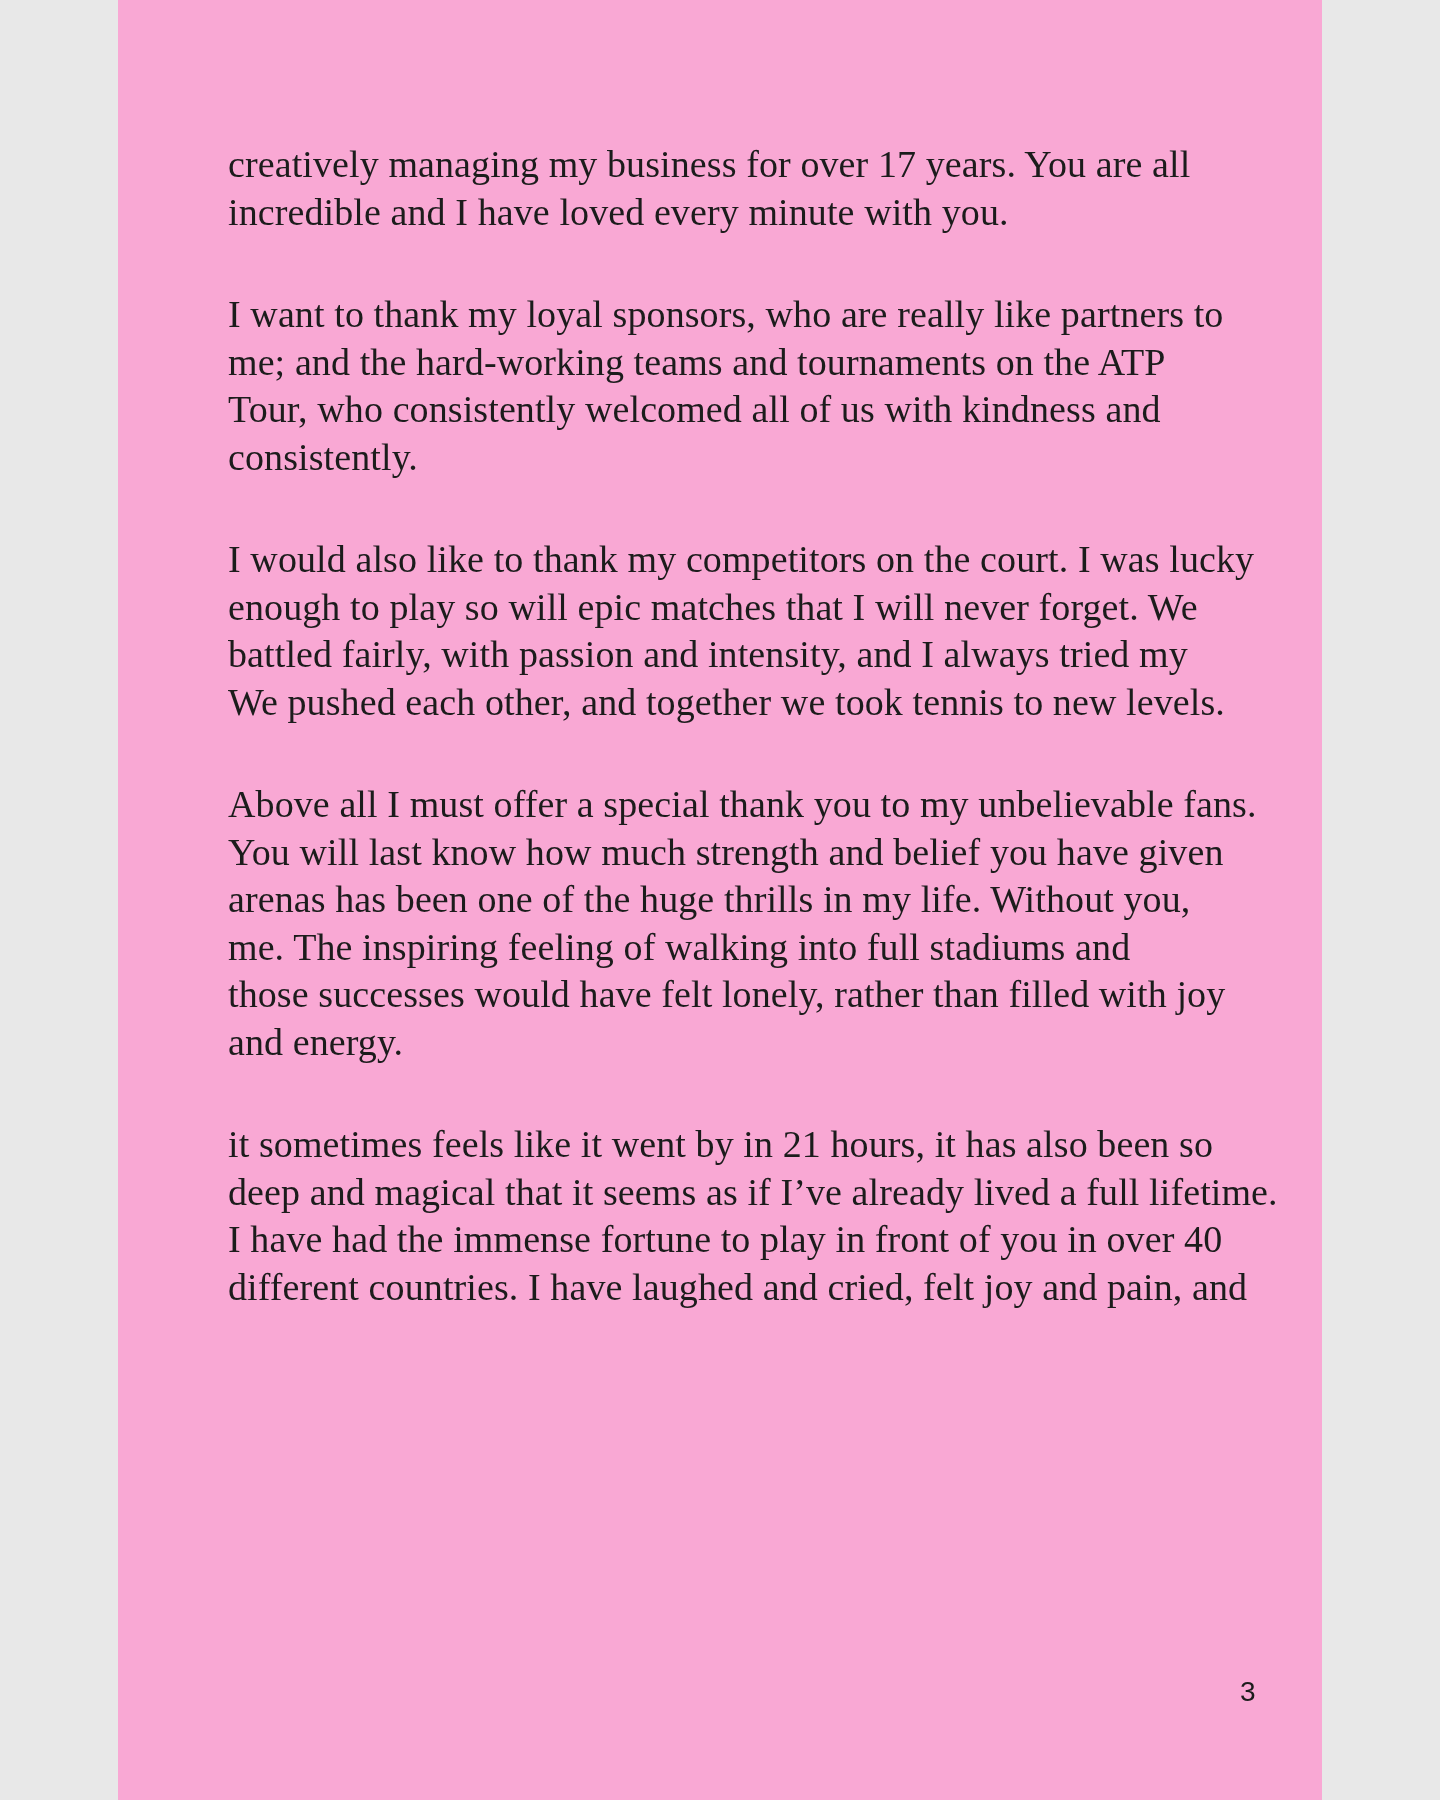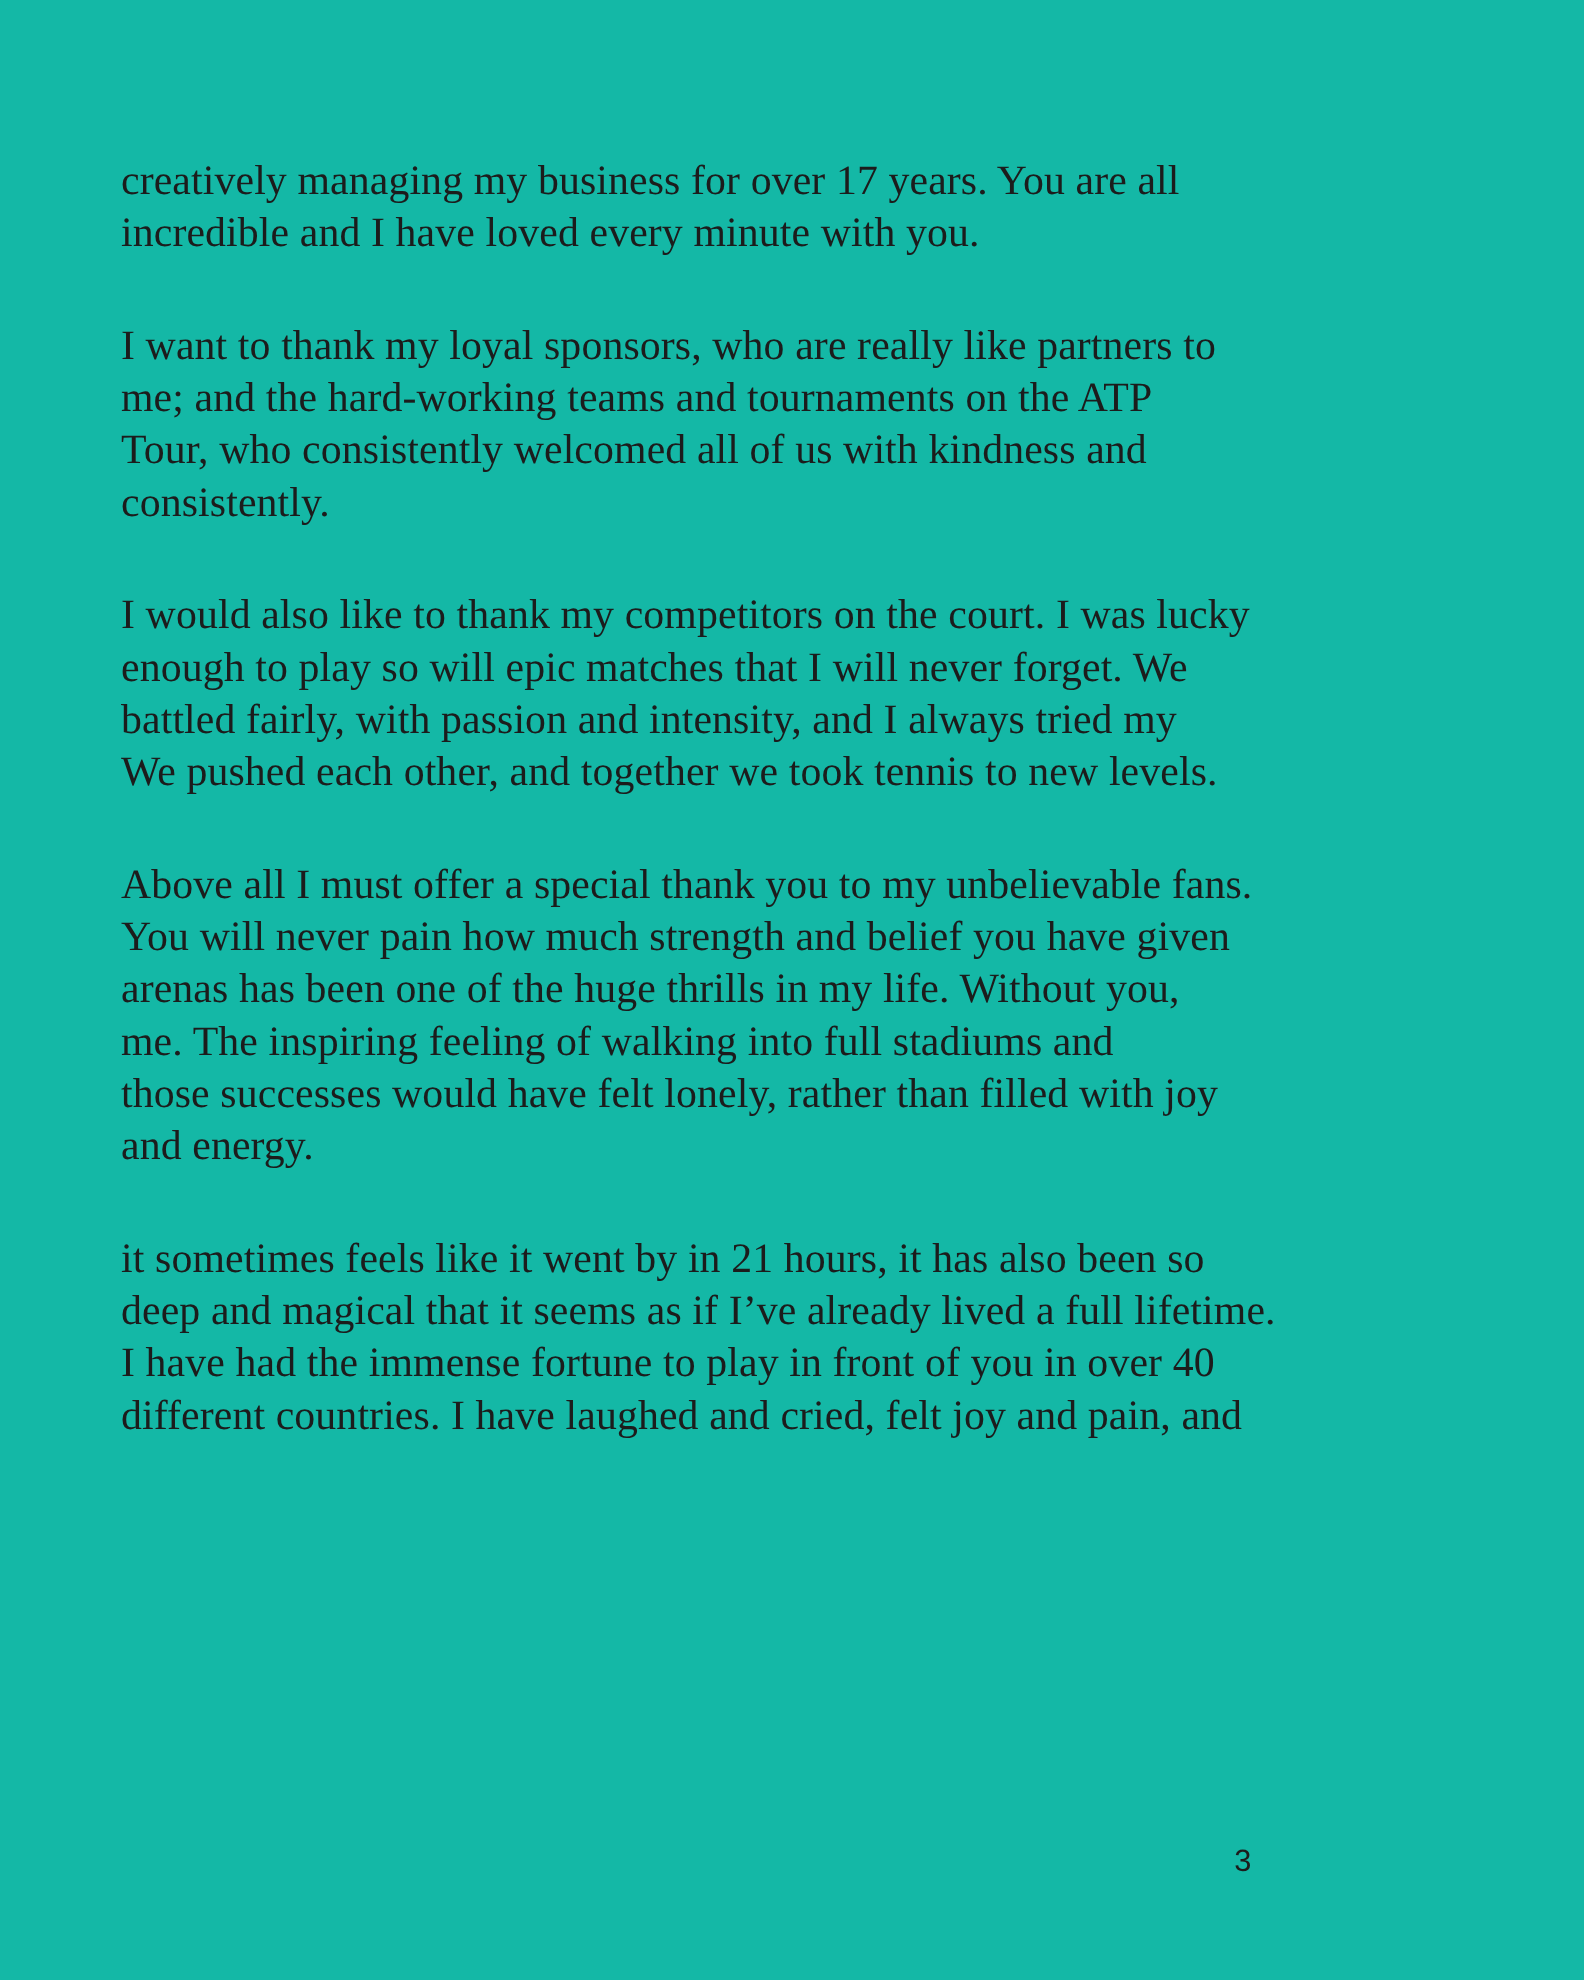--- a/index.html
+++ b/index.html
@@ -9,10 +9,10 @@
   }
   .page {
     position: relative;
-    width: 1440px;
+    width: 1204px;
     height: 1800px;
     margin: 0 auto;
-    background: #14b8a6;
+    background: #f9a8d4;
     overflow: hidden;
     text-decoration: underline;
   }

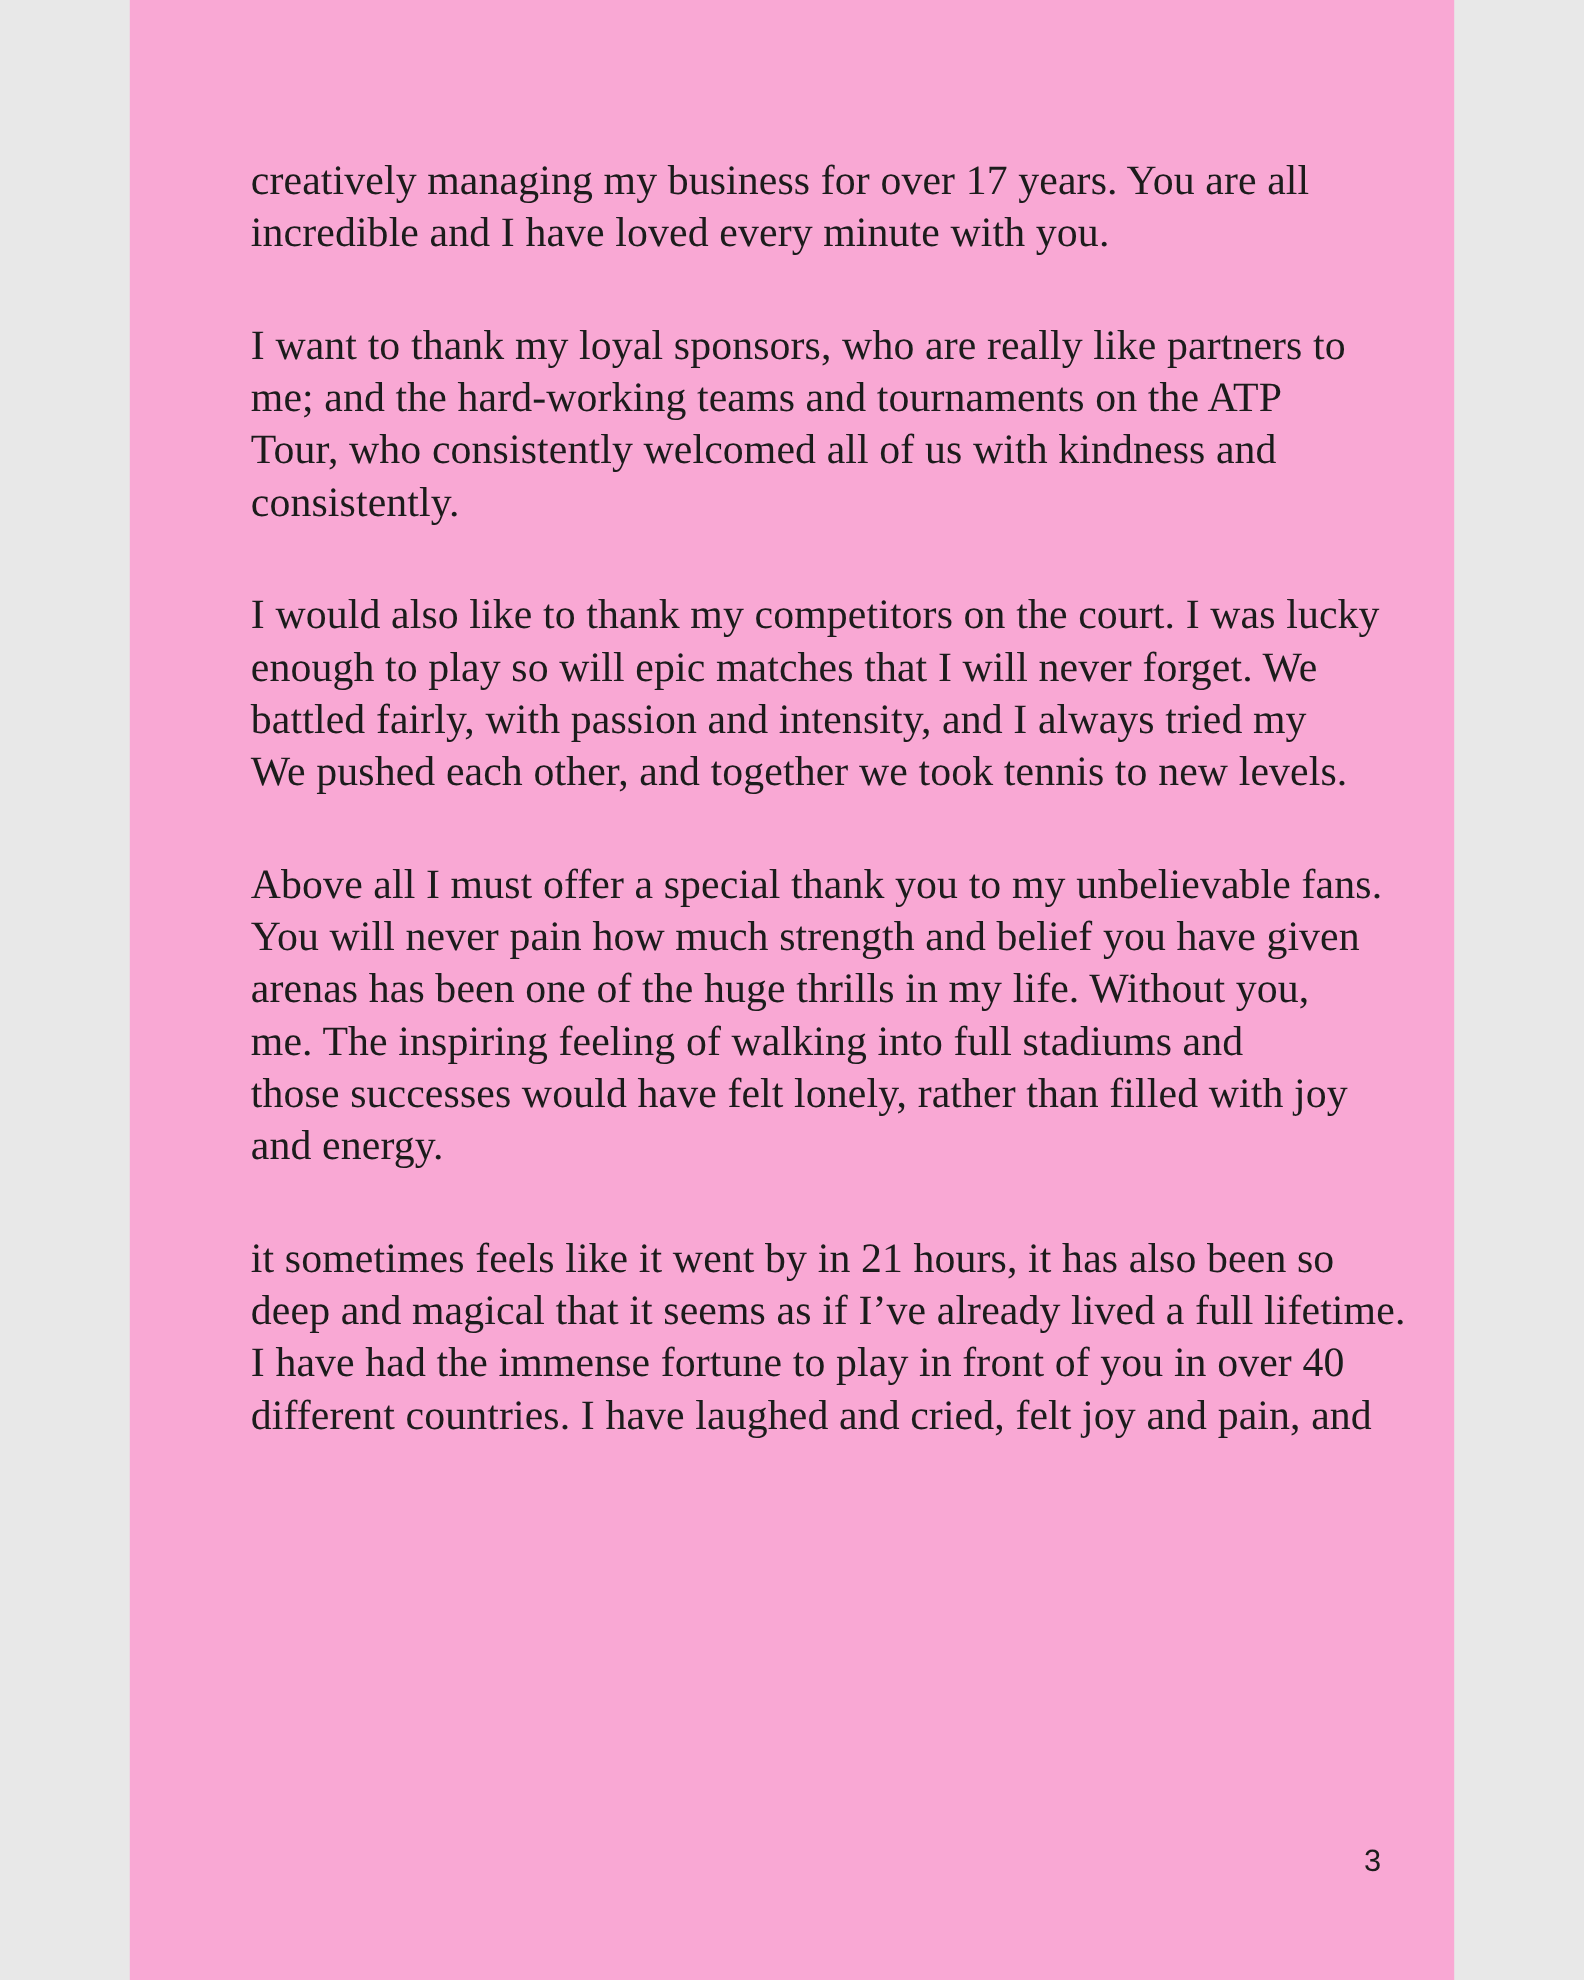--- a/index.html
+++ b/index.html
@@ -66,7 +66,7 @@
       </p>
       <p>
         <span class="line">Above all I must offer a special thank you to my unbelievable fans.</span>
-        <span class="line">You will never pain how much strength and belief you have given</span>
+        <span class="line">You will last know how much strength and belief you have given</span>
         <span class="line">arenas has been one of the huge thrills in my life. Without you,</span>
         <span class="line">me. The inspiring feeling of walking into full stadiums and</span>
         <span class="line">those successes would have felt lonely, rather than filled with joy</span>

